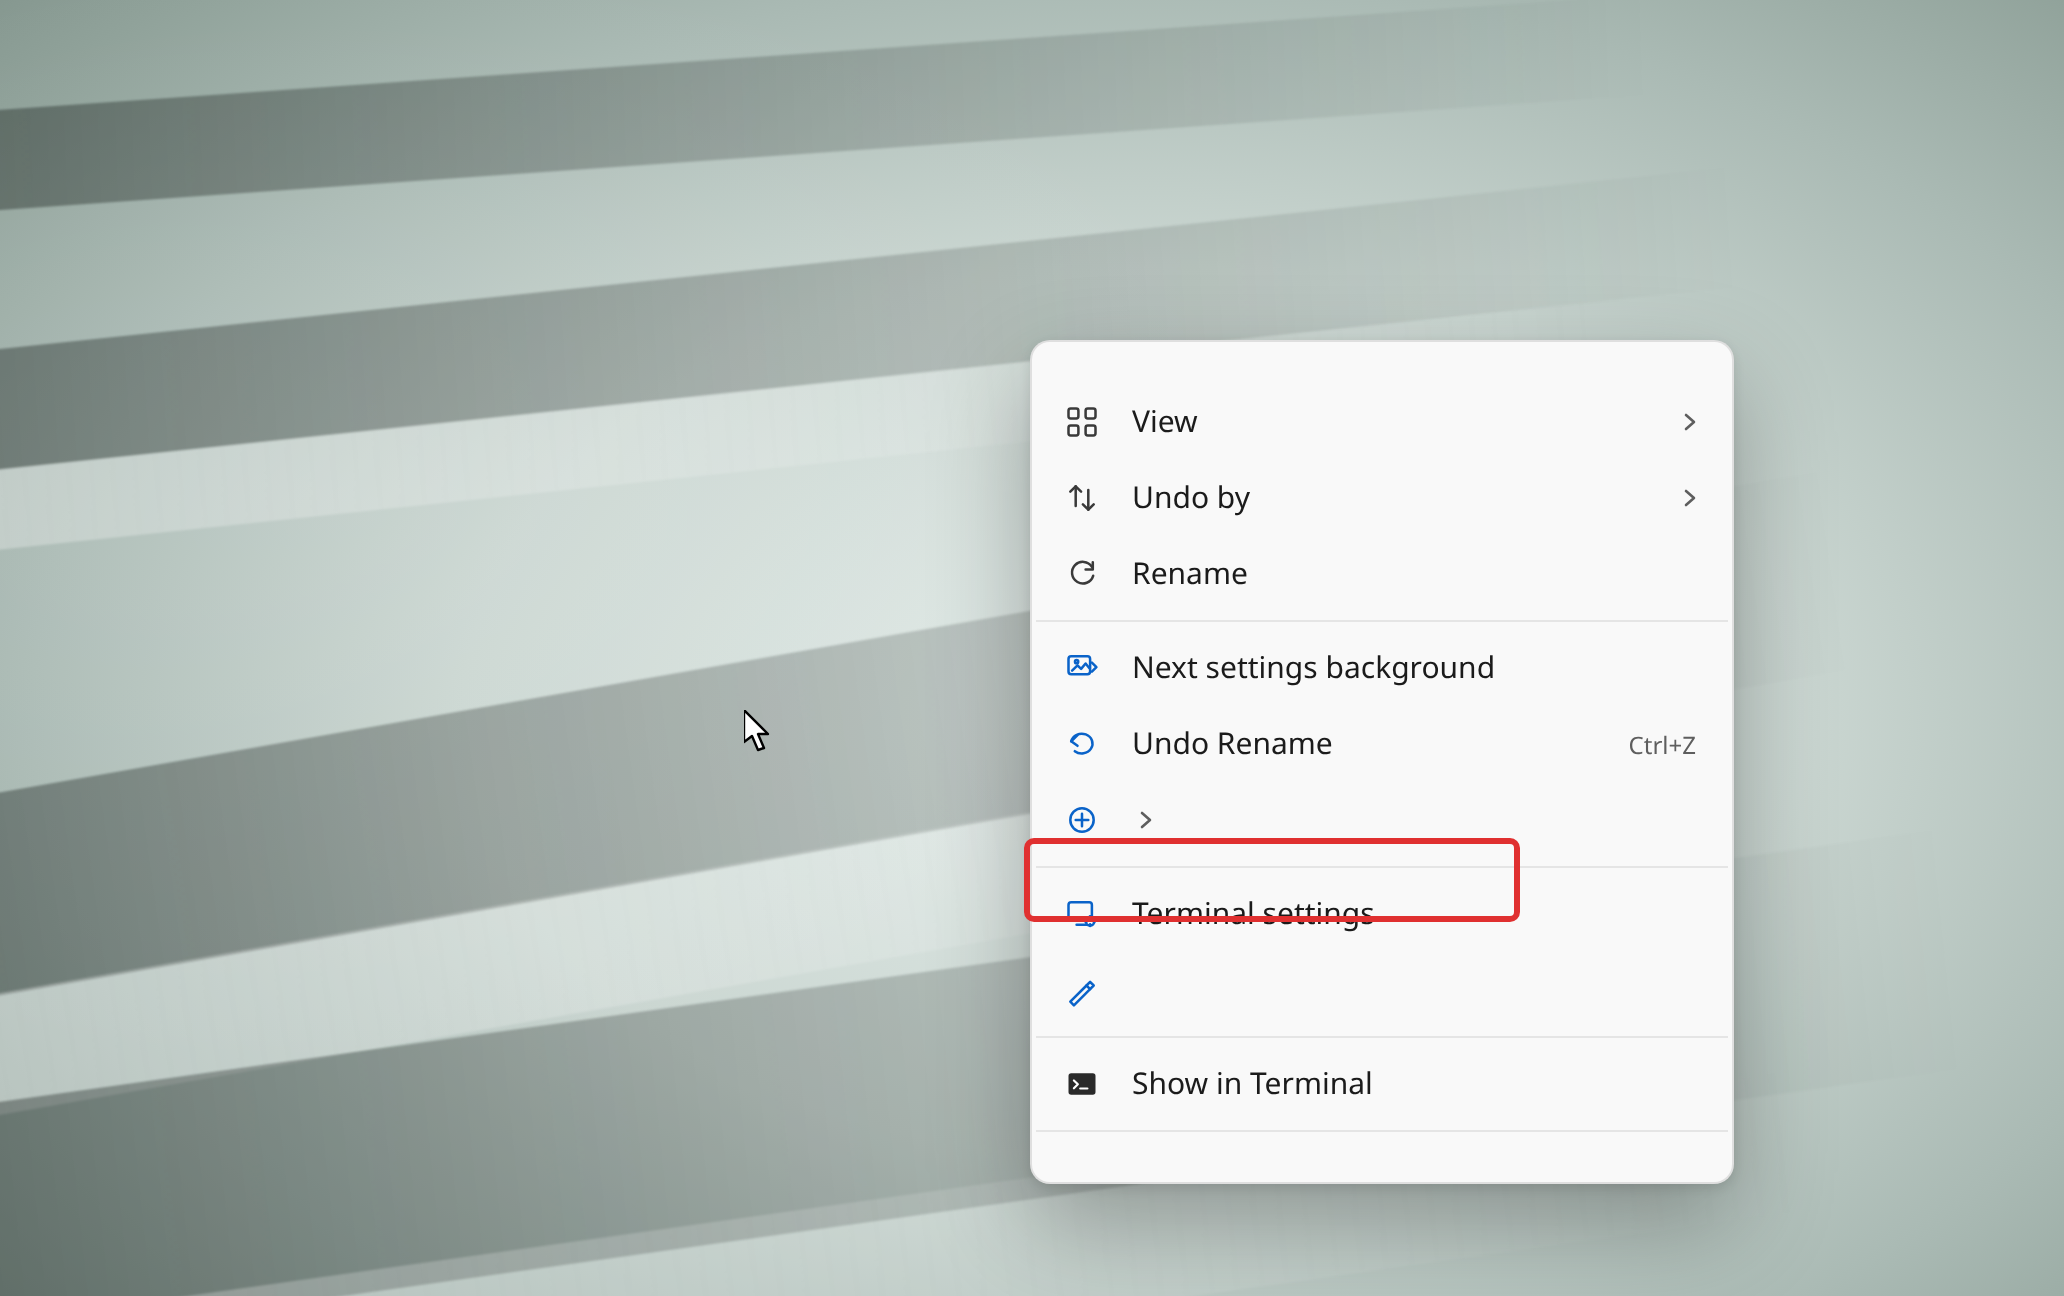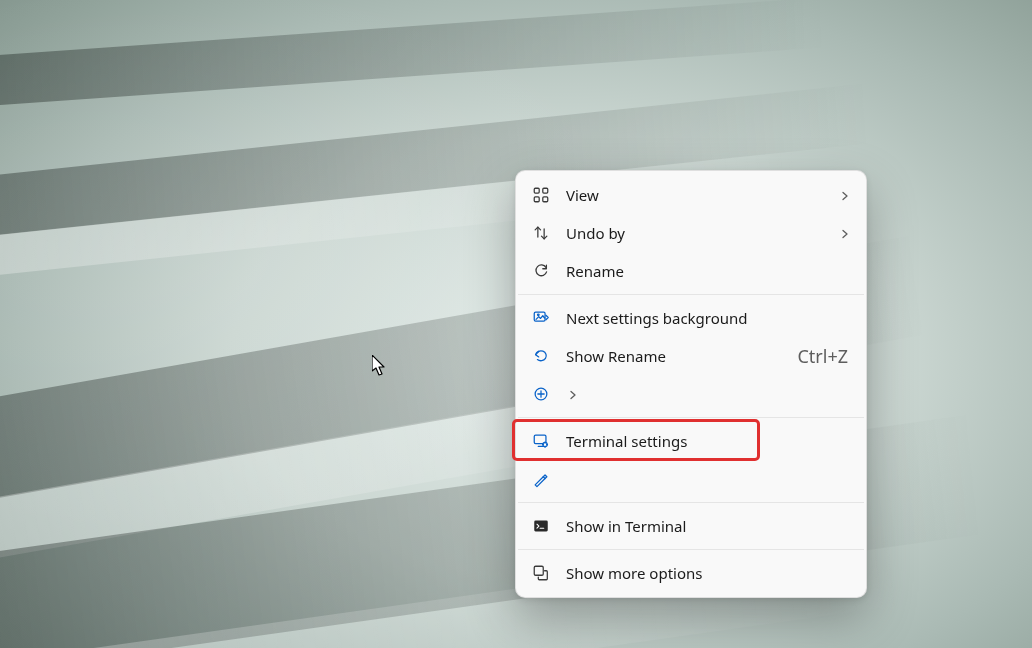--- a/index.html
+++ b/index.html
@@ -51,7 +51,7 @@
     border: 1px solid rgba(0,0,0,0.10);
     border-radius: 10px;
     box-shadow: 0 20px 50px rgba(0,0,0,0.30), 0 2px 6px rgba(0,0,0,0.10);
-    padding: 5px 0;
+    padding: 21px 0;
     box-sizing: border-box;
   }
   .menu-item {

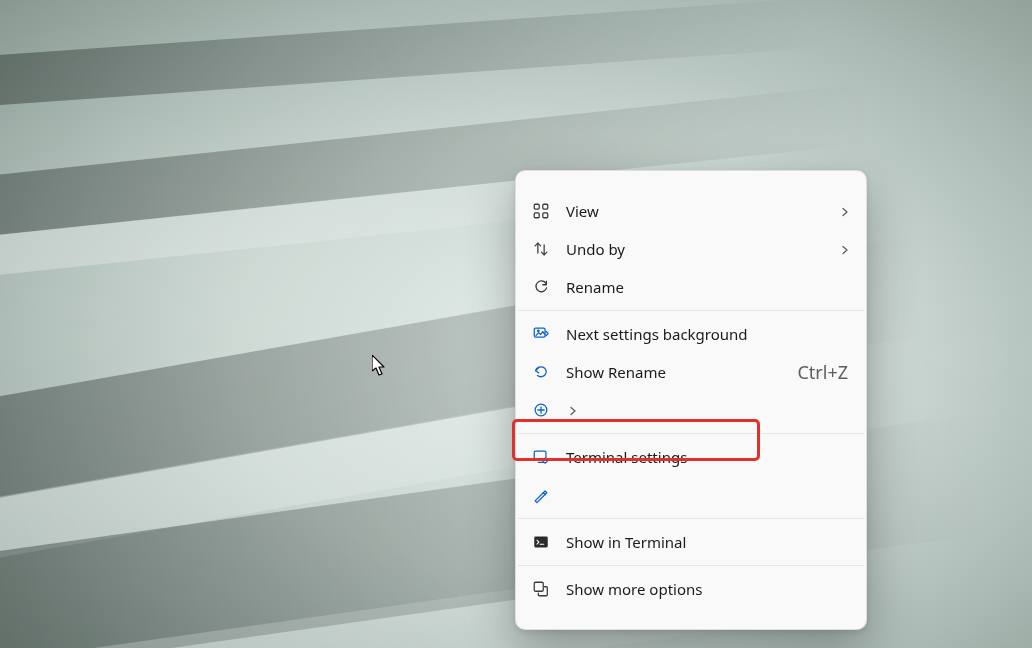--- a/index.html
+++ b/index.html
@@ -167,7 +167,7 @@
           <path d="M7.5 5 L4 8.5 L7.5 11" stroke="#0a63c9"></path>
         </svg>
       </span>
-      <span class="label">Show Rename</span>
+      <span class="label">Undo Rename</span>
       <span class="shortcut">Ctrl+Z</span>
     </div>
     <div class="menu-item">

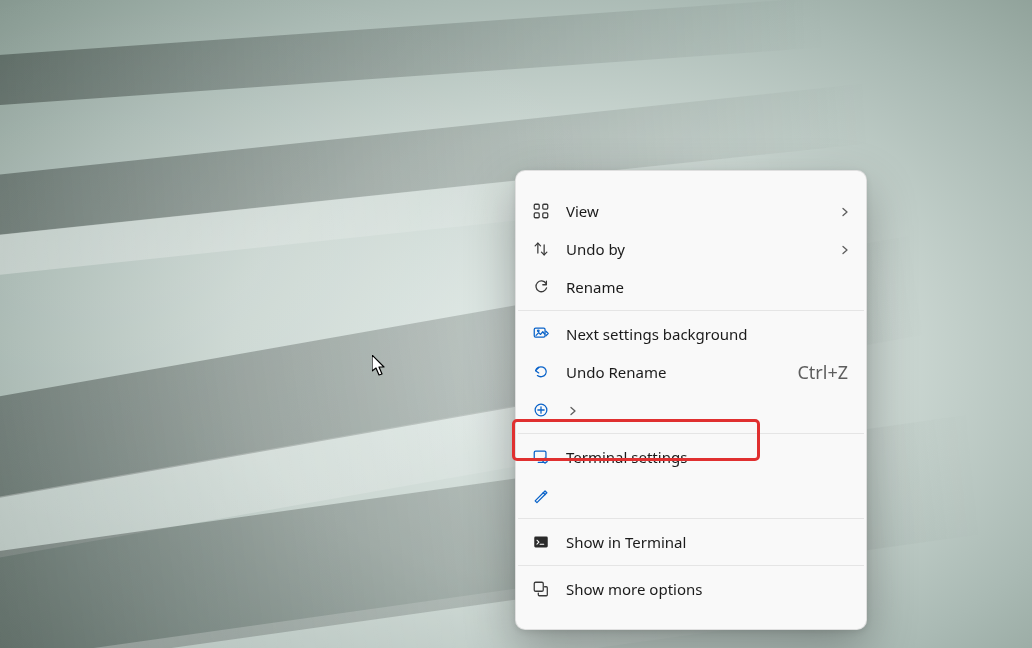--- a/index.html
+++ b/index.html
@@ -74,7 +74,7 @@
   .menu-item .label { flex: 1 1 auto; }
   .menu-item .shortcut {
     color: #5e5e5e;
-    font-size: 18px;
+    font-size: 12px;
     padding-right: 2px;
   }
   .menu-item .chevron {

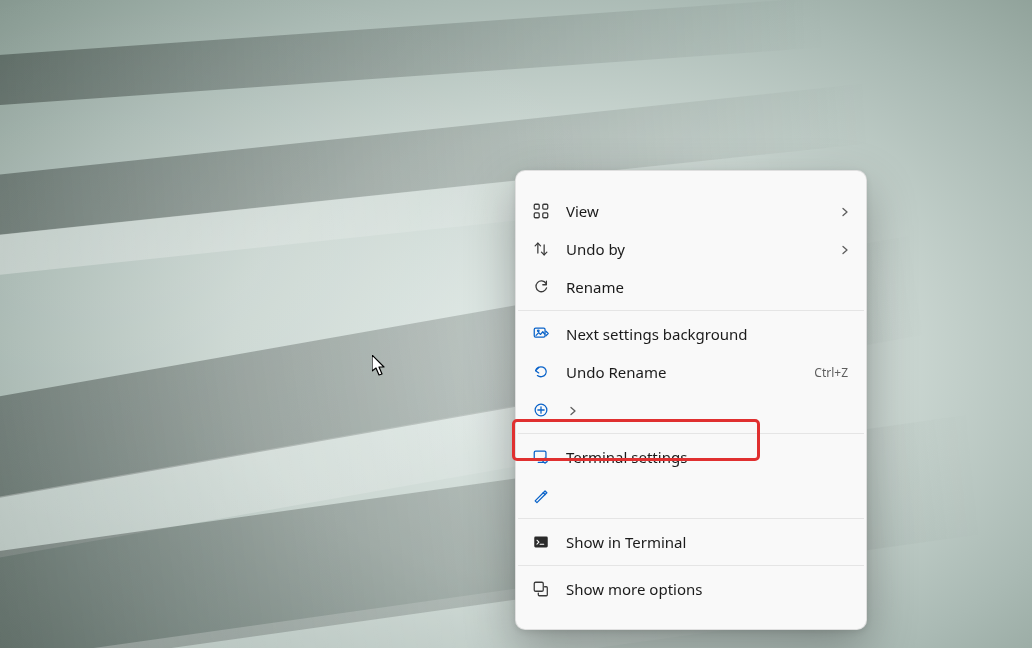--- a/index.html
+++ b/index.html
@@ -213,15 +213,6 @@
       <span class="label">Show in Terminal</span>
     </div>
     <div class="menu-sep"></div>
-    <div class="menu-item">
-      <span class="icon">
-        <svg viewBox="0 0 20 20" width="18" height="18" fill="none" stroke="#3a3a3a" stroke-width="1.4" stroke-linecap="round" stroke-linejoin="round">
-          <rect x="2.5" y="2.5" width="10" height="10" rx="1.5"></rect>
-          <path d="M7 14.5 v2 a1 1 0 0 0 1 1 h8 a1 1 0 0 0 1 -1 v-8 a1 1 0 0 0 -1 -1 h-2"></path>
-        </svg>
-      </span>
-      <span class="label">Show more options</span>
-    </div>
   </div>
 
 <div class="highlight-box" id="hlbox" style="left: 512px; top: 419px; width: 248px; height: 42px; border-color: rgb(224, 48, 48);"></div>

